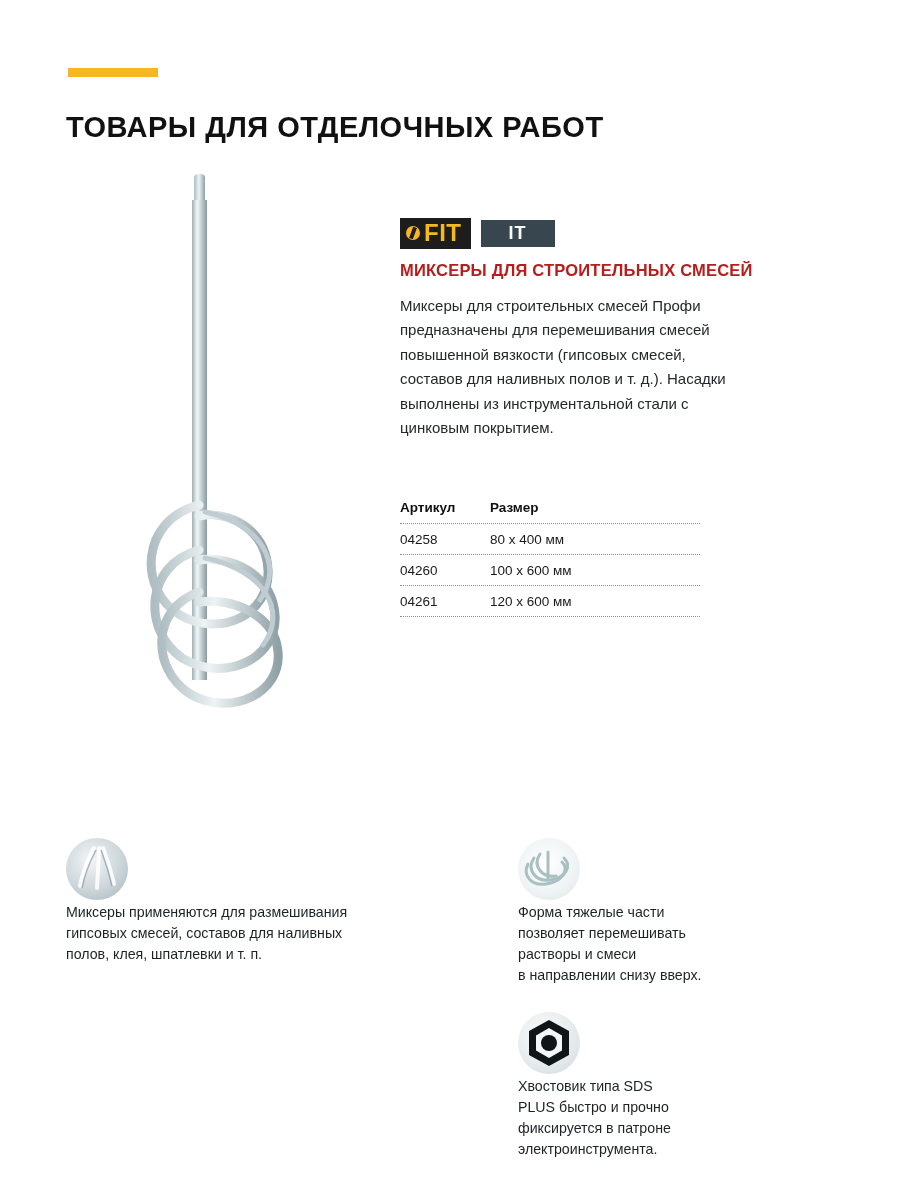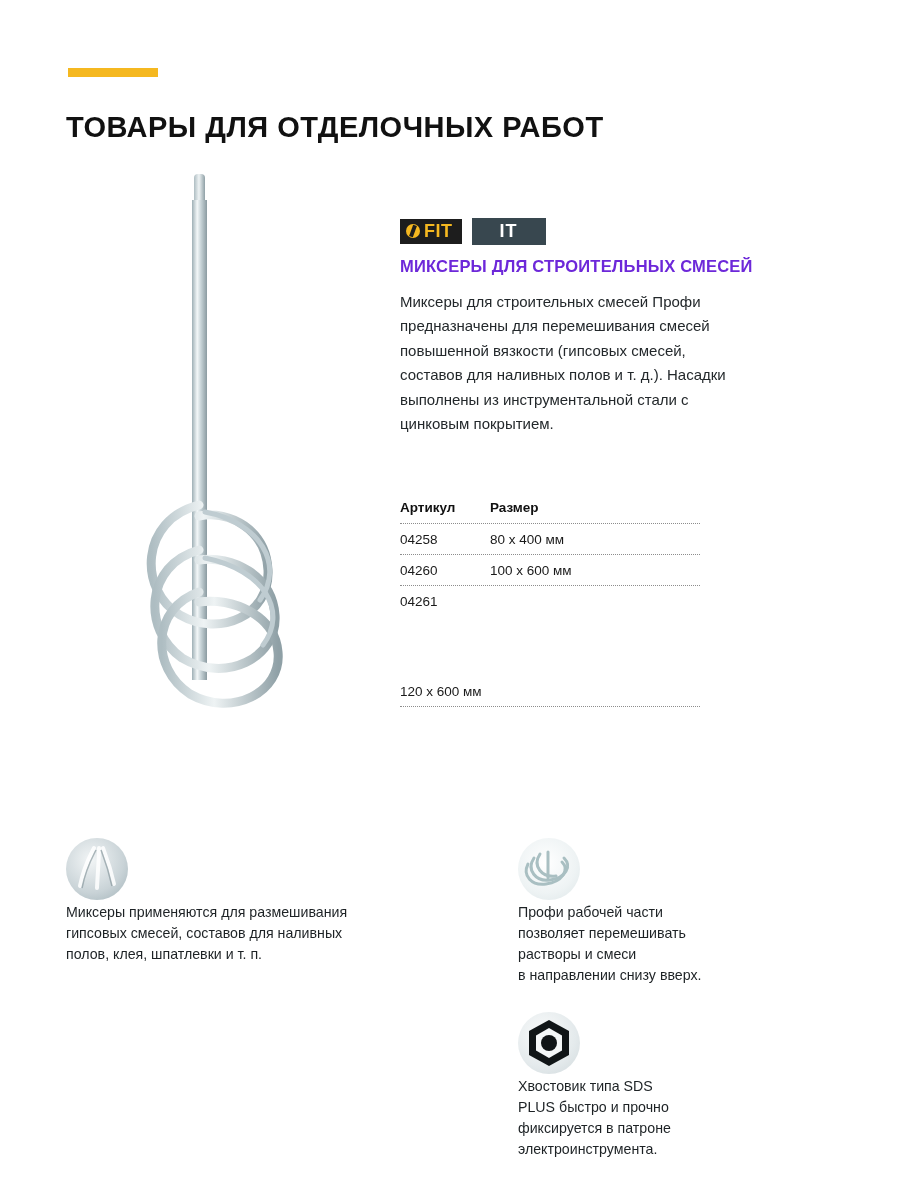--- a/index.html
+++ b/index.html
@@ -72,7 +72,7 @@
     background: #1d1d1d;
     color: #f5b820;
     font-weight: bold;
-    font-size: 18px;
+    font-size: 24px;
     letter-spacing: 0.5px;
     padding: 3px 9px 4px 6px;
     line-height: 1;

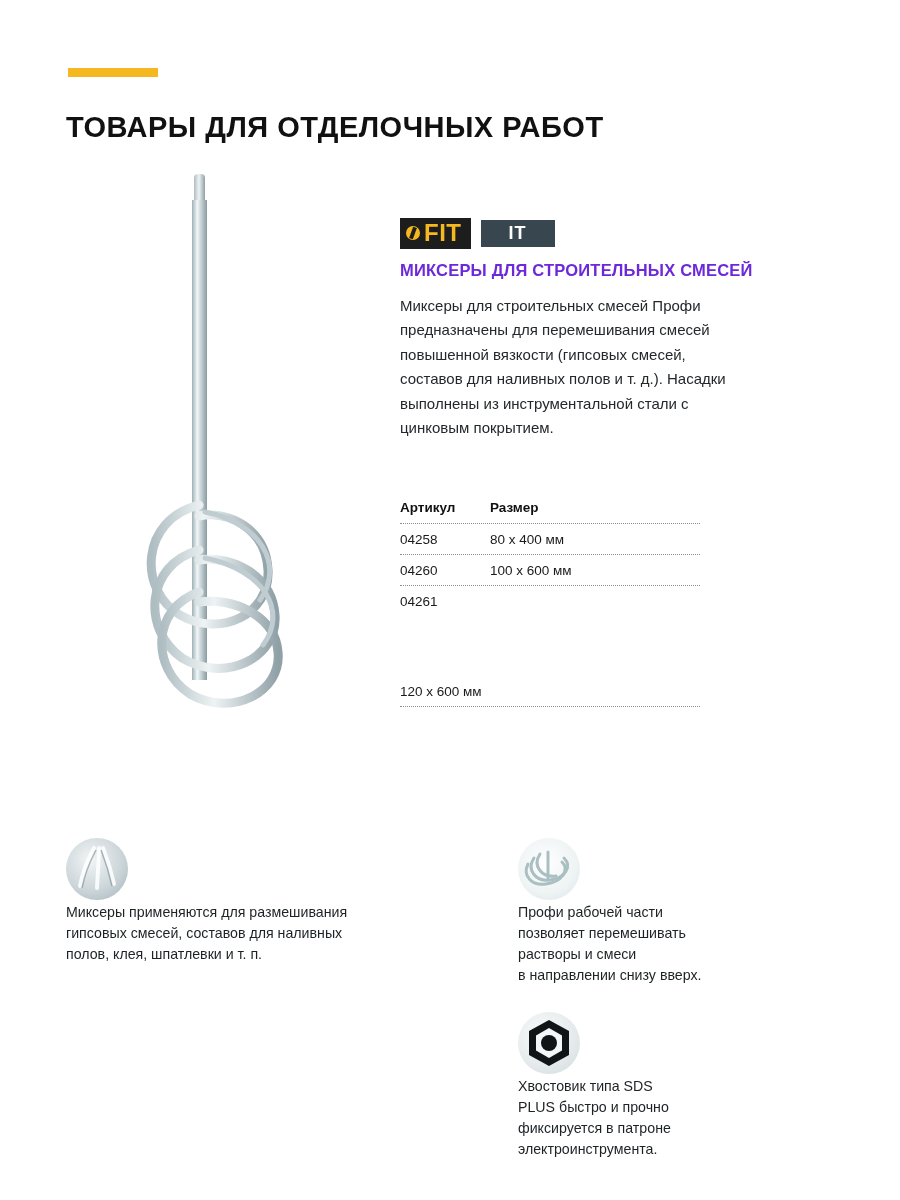--- a/index.html
+++ b/index.html
@@ -110,7 +110,7 @@
   .section-title {
     font-size: 16.5px;
     font-weight: bold;
-    color: #6d28d9;
+    color: #b91c1c;
     margin: 0 0 14px 0;
     letter-spacing: 0.2px;
     text-transform: uppercase;

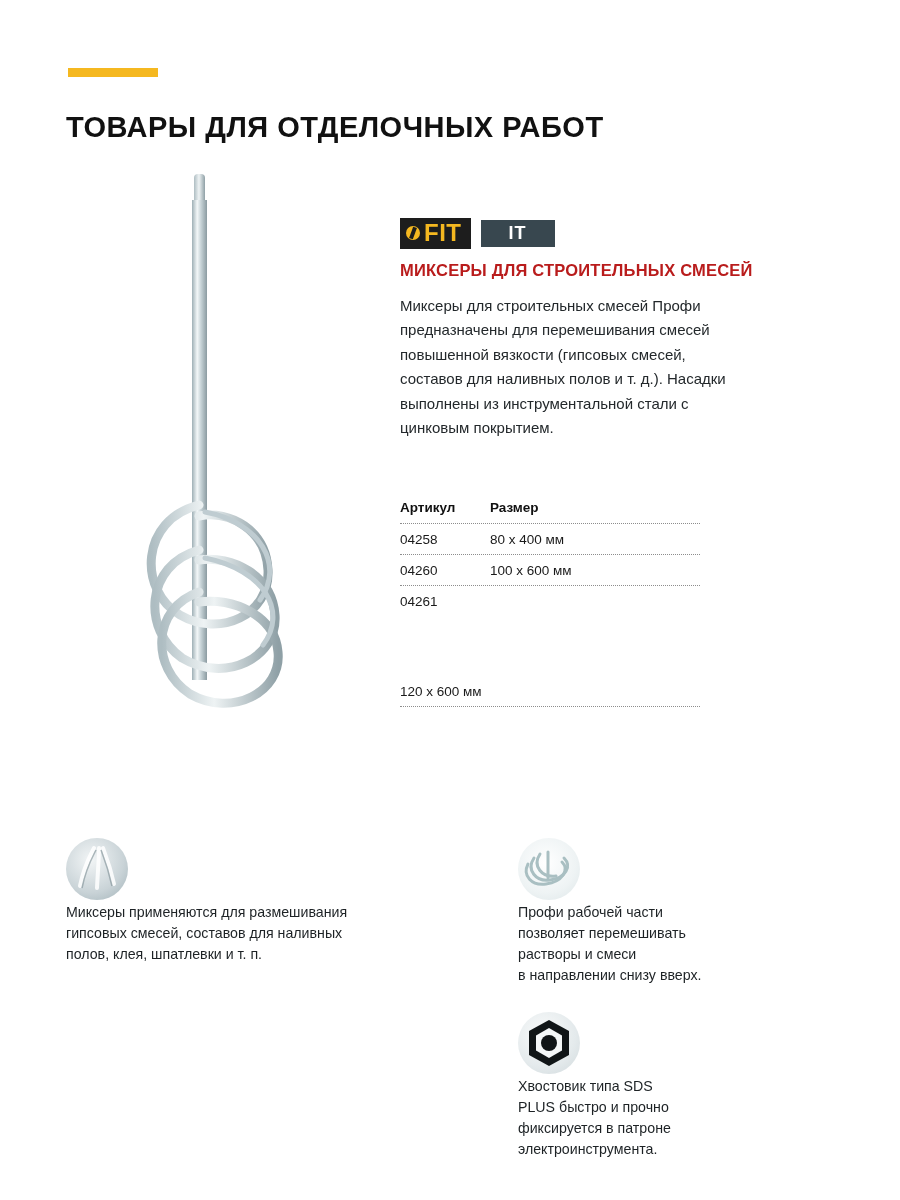--- a/index.html
+++ b/index.html
@@ -146,7 +146,6 @@
   }
   .spec-row:last-child {
     border-bottom: 1px dotted #8d8d8d;
-    flex-direction: column;
   }
   .col-art { width: 90px; flex: 0 0 90px; }
   .col-size { flex: 1 1 auto; }

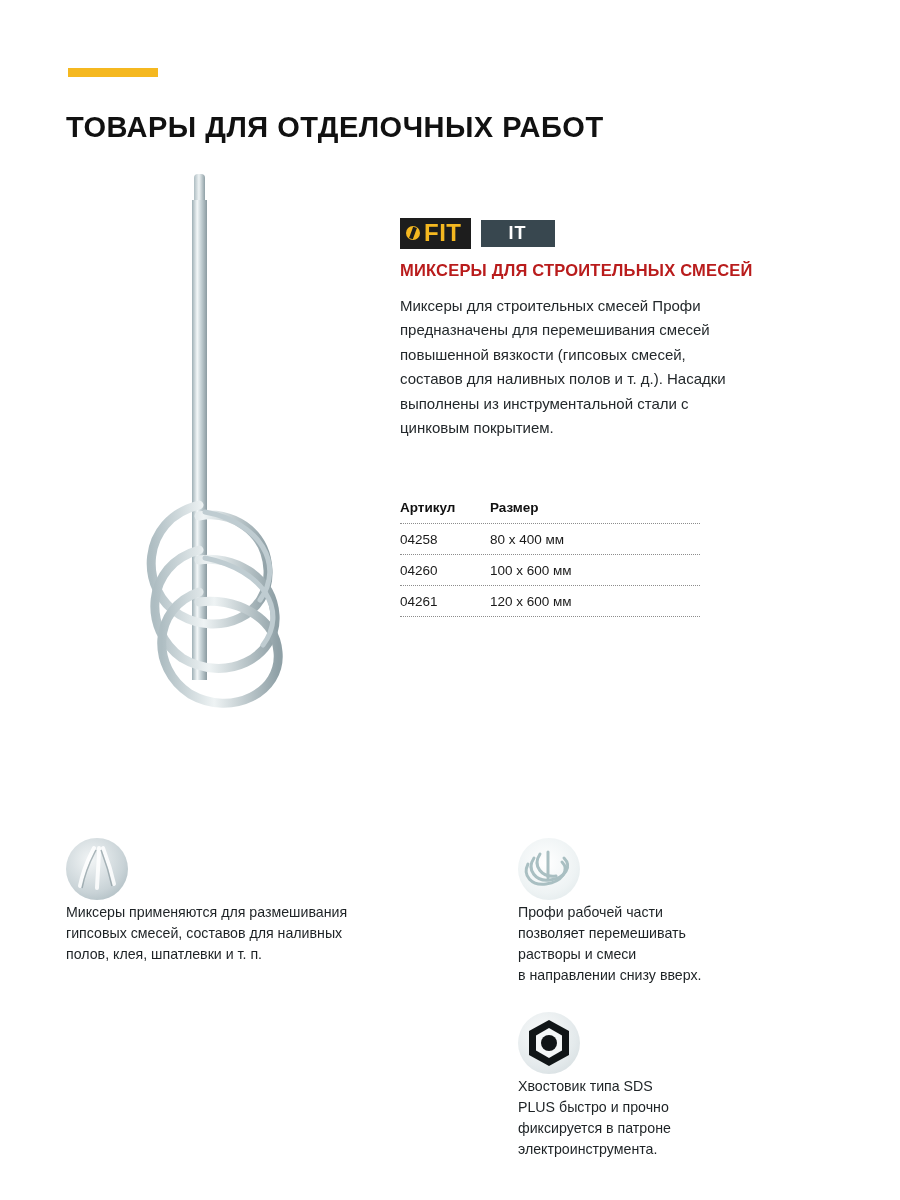--- a/index.html
+++ b/index.html
@@ -320,7 +320,7 @@
         </svg>
       </div>
       <div class="feature-text">
-        <div>Профи рабочей части</div>
+        <div>Форма тяжелые части</div>
         <div>позволяет перемешивать</div>
         <div>растворы и смеси</div>
         <div>в направлении снизу вверх.</div>

